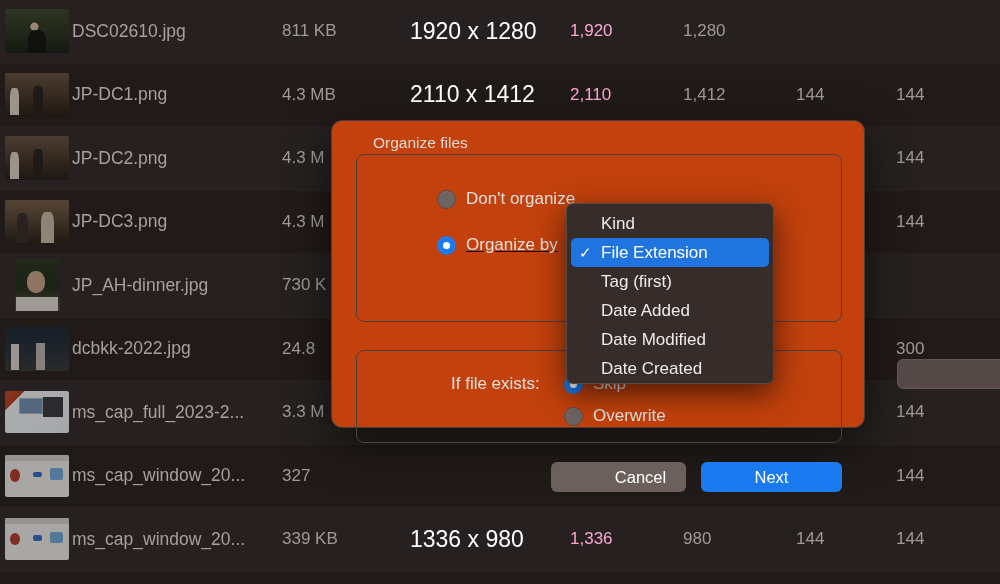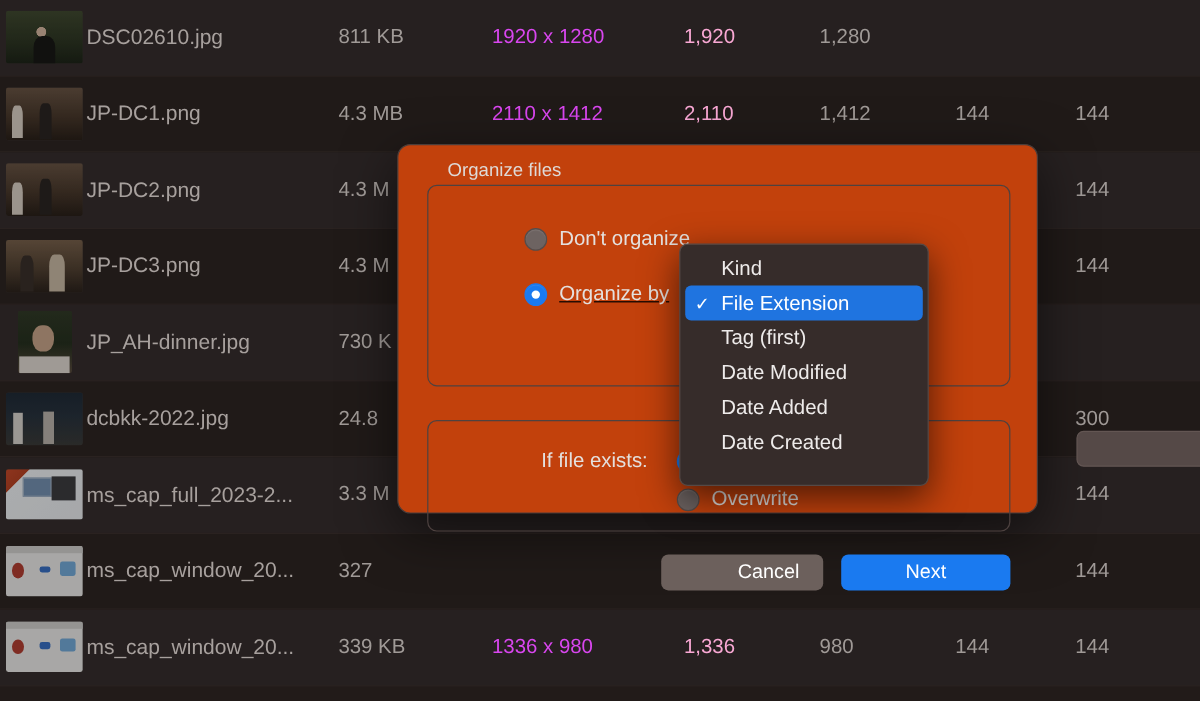--- a/index.html
+++ b/index.html
@@ -44,7 +44,7 @@
 
   .cell-name { width: 210px; min-width: 210px; font-size: 17.5px; color: #a7a09d; white-space: nowrap; overflow: hidden; }
   .cell-size { width: 128px; min-width: 128px; font-size: 17px; color: #a09a97; }
-  .cell-dims { width: 160px; min-width: 160px; font-size: 17px; color: #d946ef; }
+  .cell-dims { width: 160px; min-width: 160px; font-size: 23px; color: #ffffff; }
   .cell-w    { width: 113px; min-width: 113px; font-size: 17px; color: #f9a8d4; }
   .cell-h    { width: 113px; min-width: 113px; font-size: 17px; color: #a09a97; }
   .cell-dx   { width: 100px; min-width: 100px; font-size: 17px; color: #a09a97; }

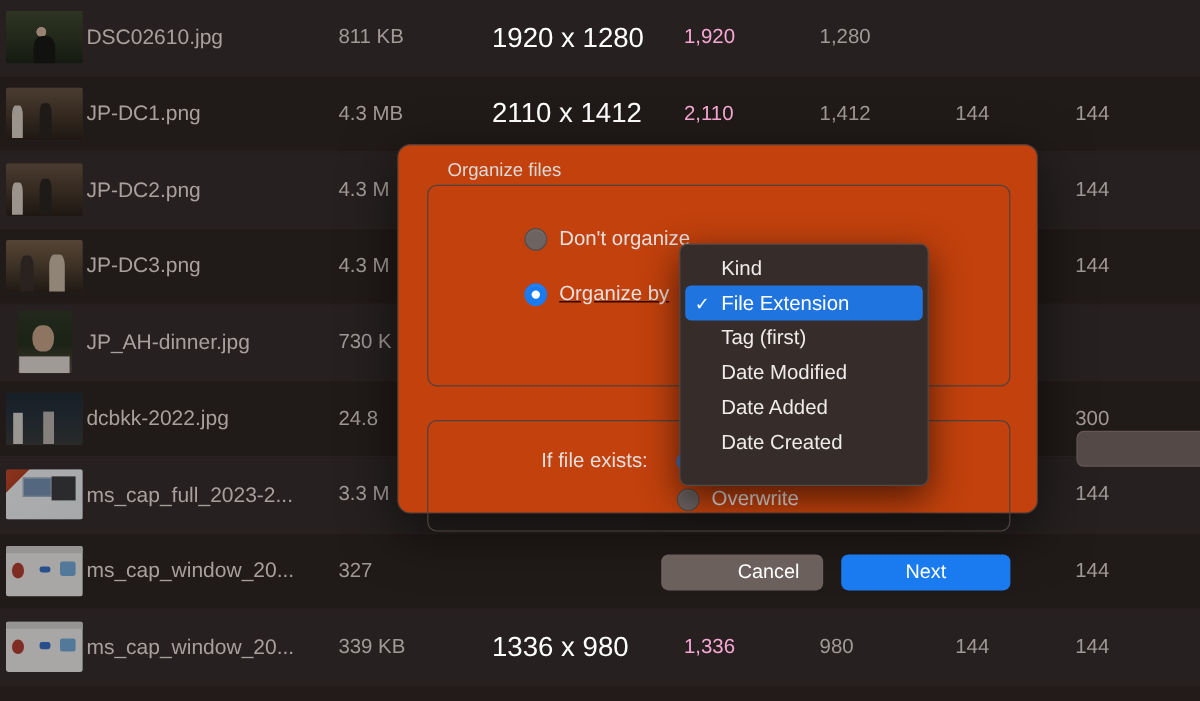--- a/index.html
+++ b/index.html
@@ -140,7 +140,7 @@
     position: absolute;
     left: 566px; top: 203px;
     width: 208px;
-    padding: 5px 0 21px 0;
+    padding: 5px 0 0 0;
     background: #362c2a;
     border: 1px solid #554946;
     border-radius: 7px;

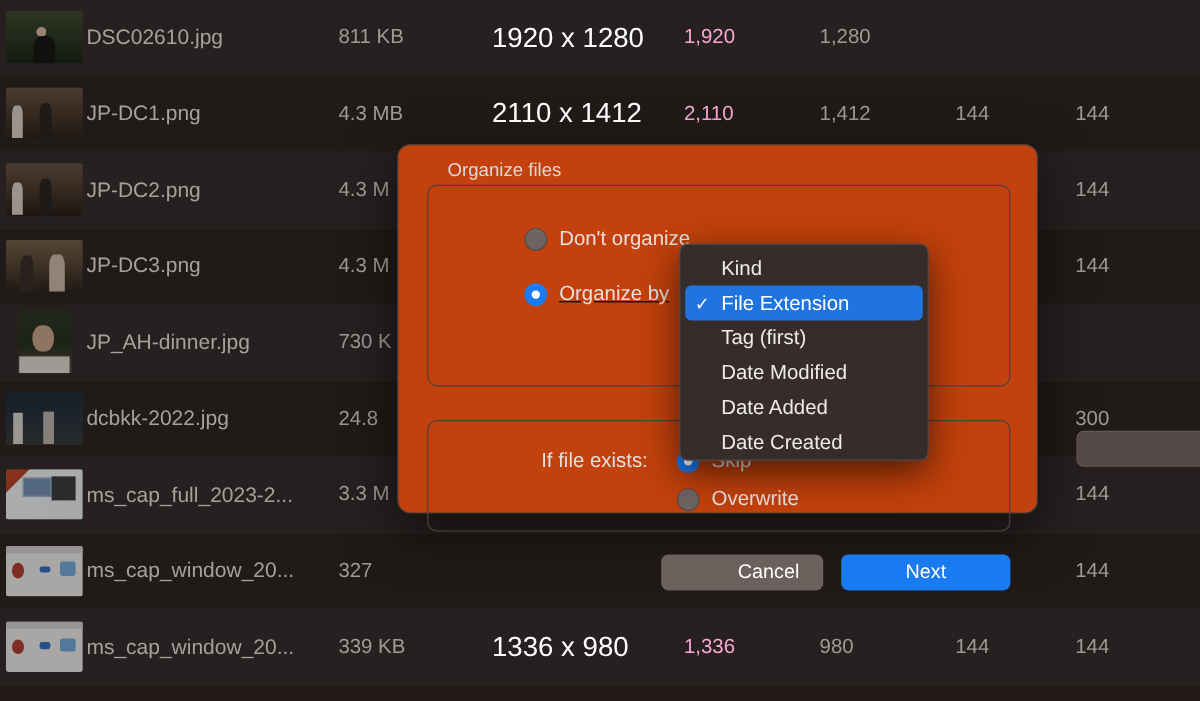--- a/index.html
+++ b/index.html
@@ -376,12 +376,12 @@
       <span>Tag (first)</span>
     </div>
     <div class="menu-item">
+      <span>Date Added</span>
+    </div>
+    <div class="menu-item">
       <span>Date Modified</span>
     </div>
     <div class="menu-item">
-      <span>Date Added</span>
-    </div>
-    <div class="menu-item">
       <span>Date Created</span>
     </div>
   </div>

